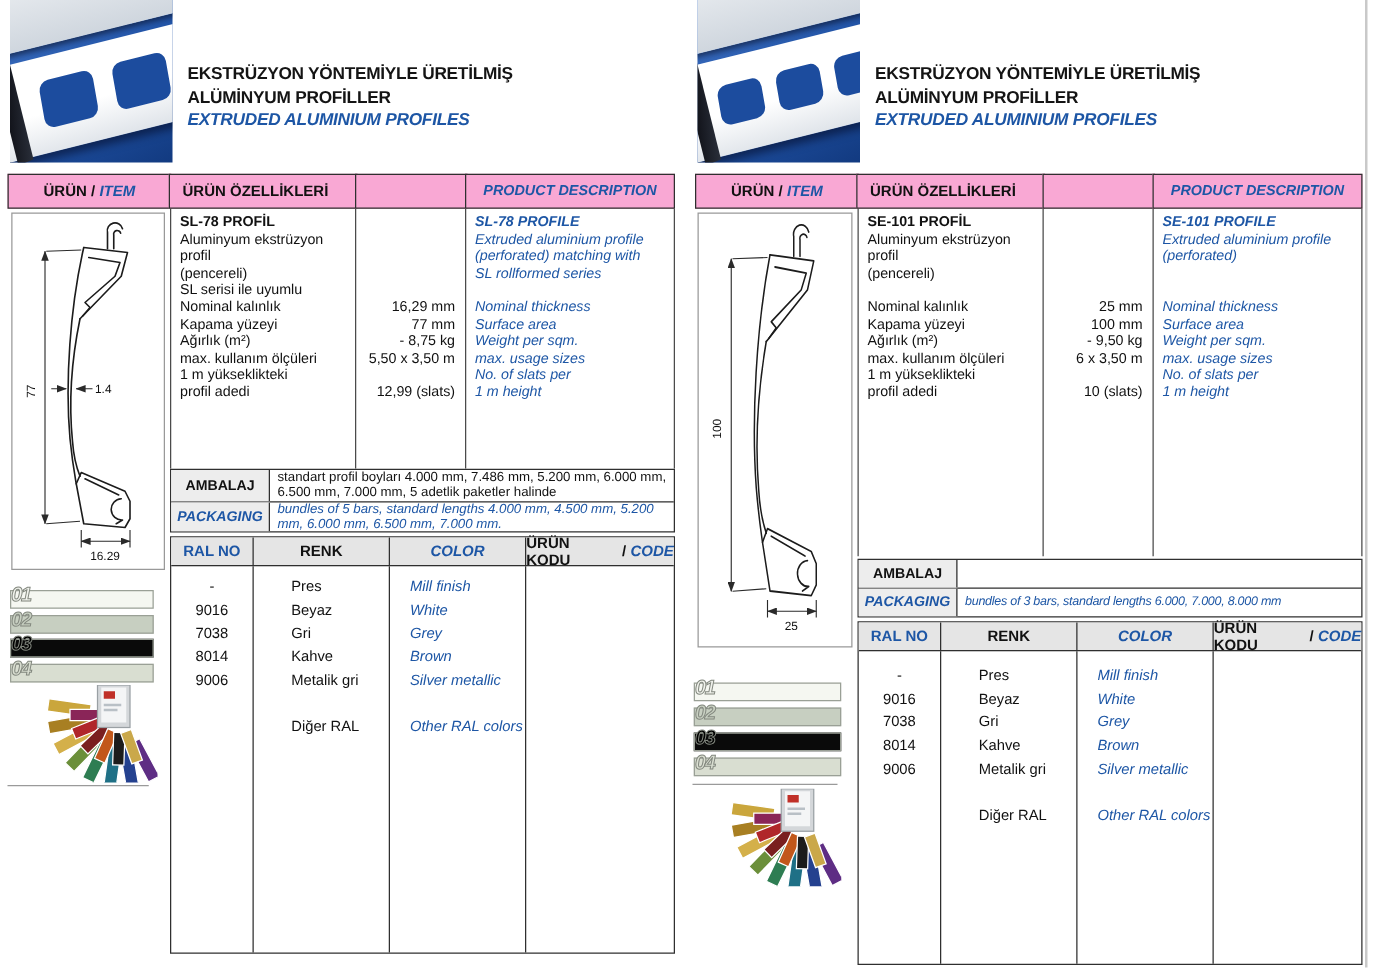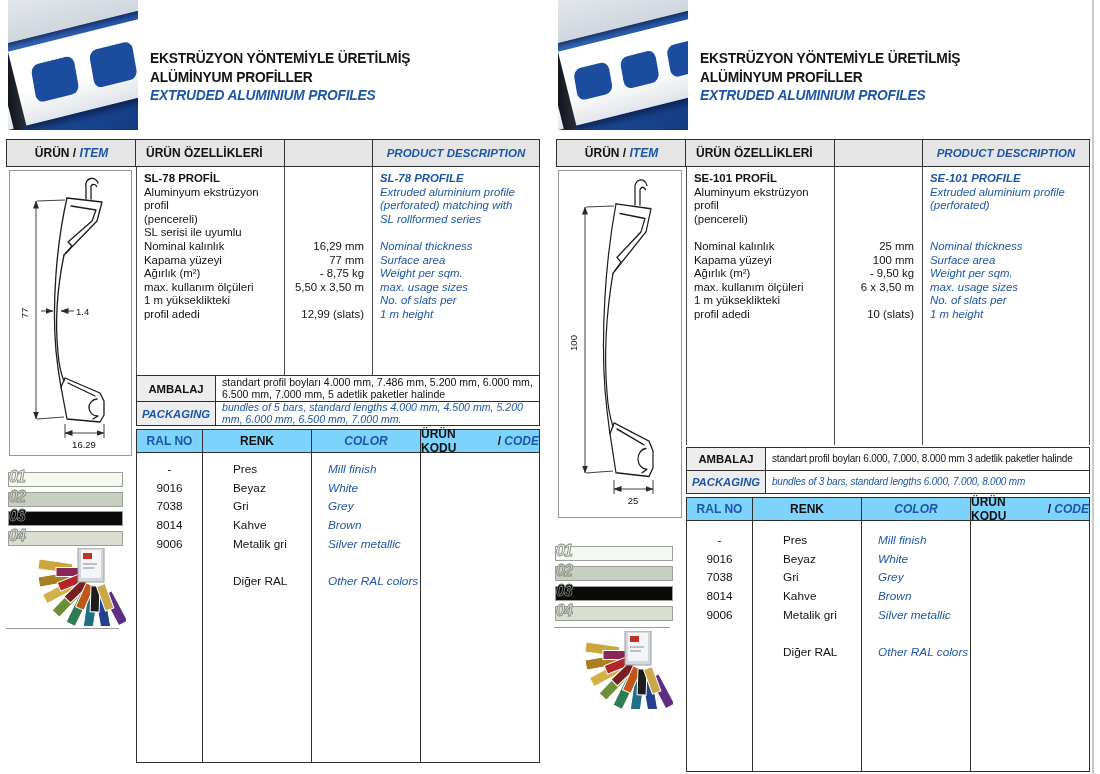--- a/index.html
+++ b/index.html
@@ -27,7 +27,7 @@
   .t-en{font-weight:bold;font-style:italic;font-size:13.8px;color:var(--accent,#1d56a5);}
 
   
-  .hcell{position:absolute;top:139px;height:28px;background:#e5e5e5;border:1.4px solid #2f2f2f;
+  .hcell{position:absolute;top:139px;height:28px;background:#f9a8d4;border:1.4px solid #2f2f2f;
          box-sizing:border-box;display:flex;align-items:center;justify-content:center;
          font-weight:bold;font-size:12px;}
   .hcell.tl{justify-content:flex-start;padding-left:10px;}

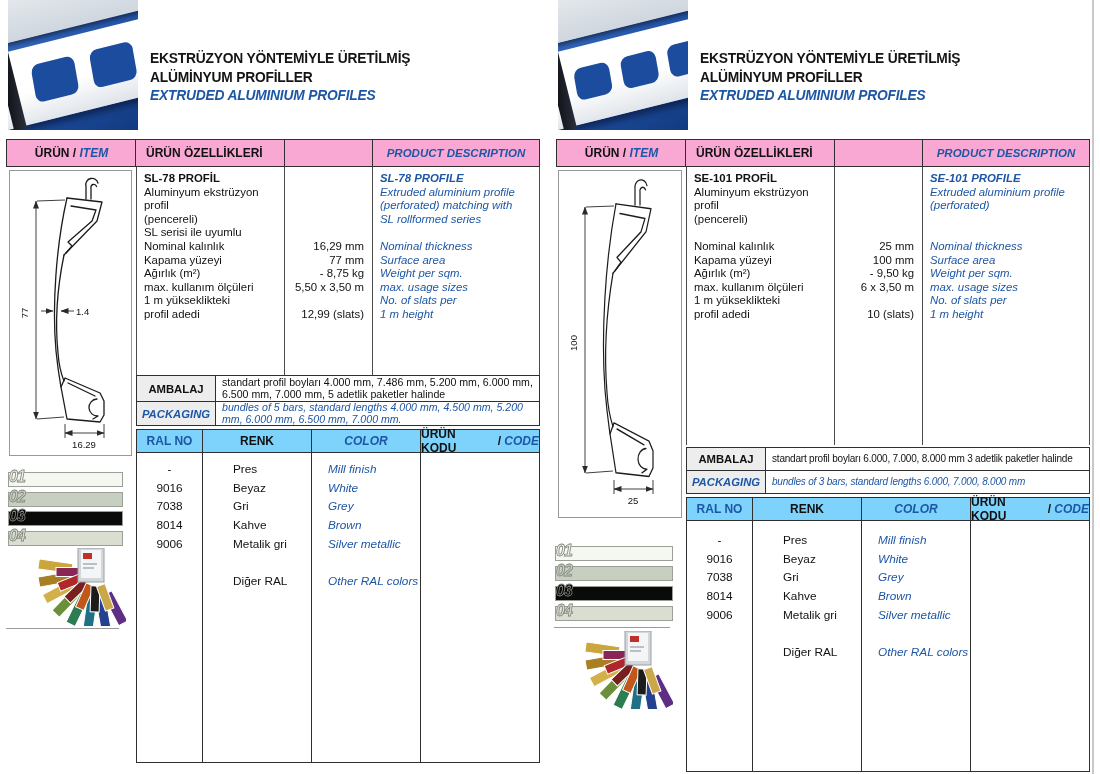--- a/index.html
+++ b/index.html
@@ -57,7 +57,7 @@
   
   .raltbl{position:absolute;width:404px;border:1.6px solid #2f2f2f;box-sizing:border-box;background:#fff;
           display:flex;flex-direction:column;}
-  .ralhead{display:flex;height:22px;flex:0 0 22px;border-bottom:1.4px solid #2f2f2f;background:#7dd3fc;}
+  .ralhead{display:flex;height:22px;flex:0 0 22px;border-bottom:1.4px solid #2f2f2f;background:#e5e5e5;}
   .rhc{display:flex;align-items:center;justify-content:center;font-weight:bold;font-size:12px;
        border-right:1px solid #2f2f2f;box-sizing:border-box;}
   .ralbody{display:flex;flex:1;}

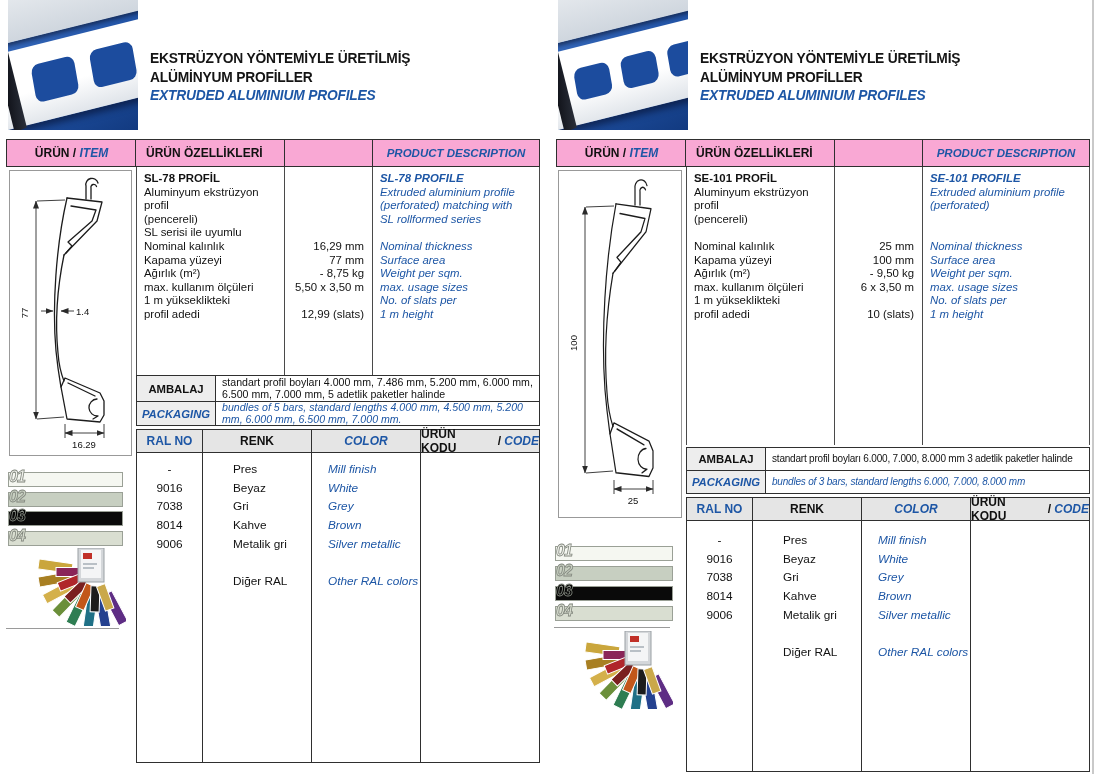--- a/index.html
+++ b/index.html
@@ -453,7 +453,6 @@
   <div class="ambtbl" style="left:136px;top:447px;width:404px">
     <div class="ambrow first" style="height:23px">
       <div class="amblabel">AMBALAJ</div>
-      <div class="ambtext">standart profil boyları 6.000, 7.000, 8.000 mm 3 adetlik paketler halinde</div>
     </div>
     <div class="ambrow" style="height:22px">
       <div class="amblabel bi">PACKAGING</div>

